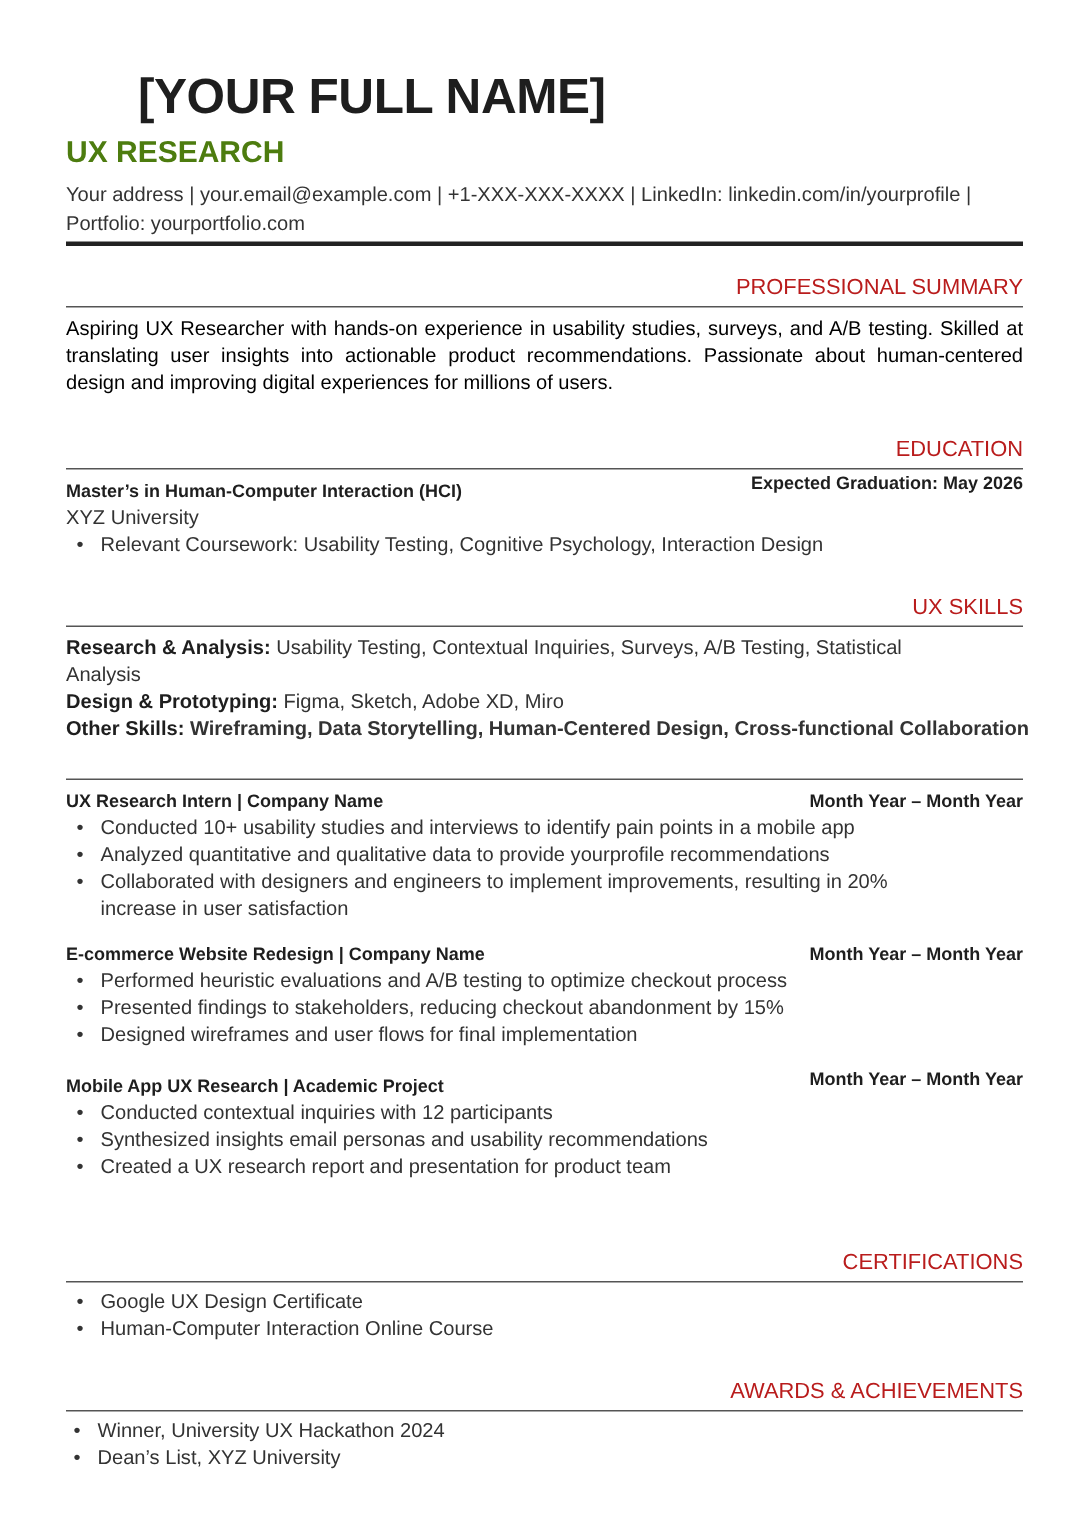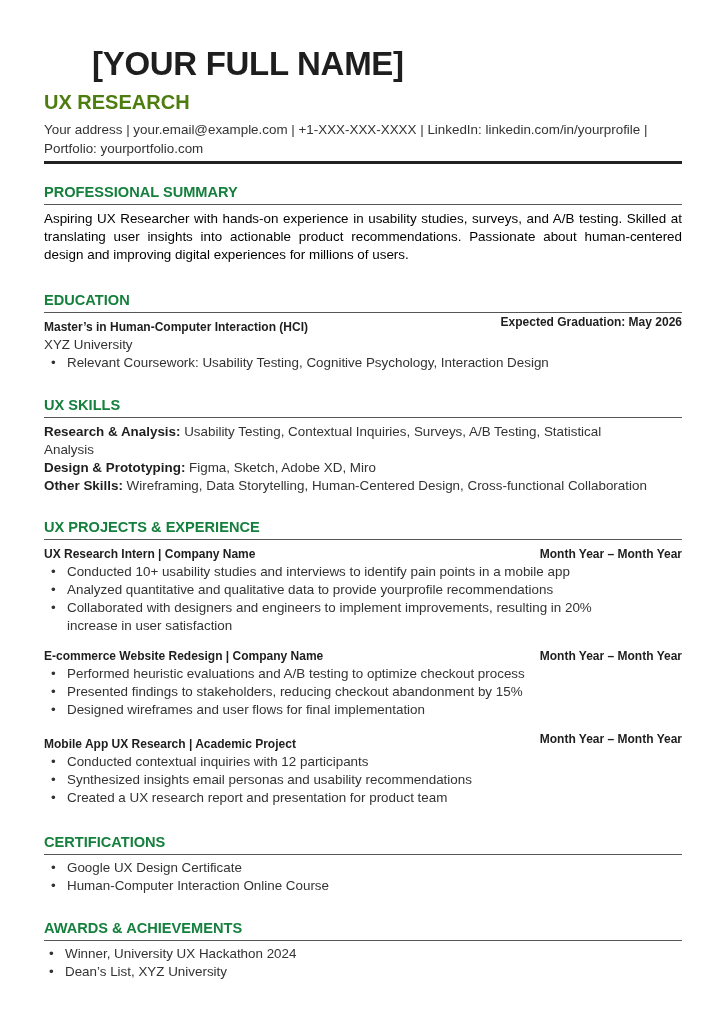--- a/index.html
+++ b/index.html
@@ -12,7 +12,7 @@
     .top-rule { position: absolute; top: 161px; left: 0; width: 638px; height: 3px; background: #222; }
 
     .section { position: absolute; left: 0; width: 638px; }
-    .sec-title { font-size: 14.6px; font-weight: bold; color: #15803d; height: 20px; line-height: 20px; white-space: nowrap; }
+    .sec-title { font-size: 14.6px; font-weight: normal; color: #b91c1c; height: 20px; line-height: 20px; white-space: nowrap; text-align: right; }
     .sec-rule { height: 1px; background: #555; margin-top: 2px; }
     .para { font-size: 13.4px; line-height: 18px; color: #000000; text-align: justify; margin-top: 5px; }
     .row { position: relative; font-size: 12px; line-height: 18px; height: 18px; white-space: nowrap; }

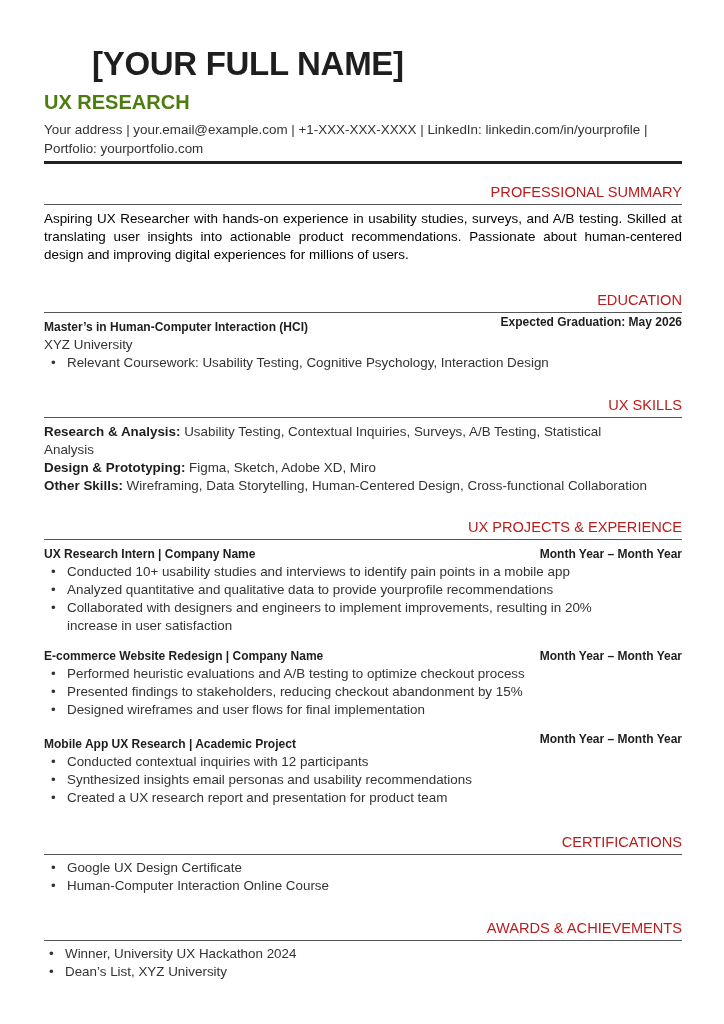--- a/index.html
+++ b/index.html
@@ -60,7 +60,7 @@
       <div class="skill"><b>Research &amp; Analysis:</b><span> Usability Testing, Contextual Inquiries, Surveys, A/B Testing, Statistical Analysis</span></div>
     </div>
     <div class="skill"><b>Design &amp; Prototyping:</b><span> Figma, Sketch, Adobe XD, Miro</span></div>
-    <div class="skill" style="white-space:nowrap;"><b>Other Skills:</b><span> Wireframing, Data Storytelling, Human-Centered Design, Cross-functional Collaboration</span></div>
+    <div class="skill" style="white-space:nowrap;font-weight:bold;"><b>Other Skills:</b><span> Wireframing, Data Storytelling, Human-Centered Design, Cross-functional Collaboration</span></div>
   </div>
 
   <div class="section" style="top:517px;">

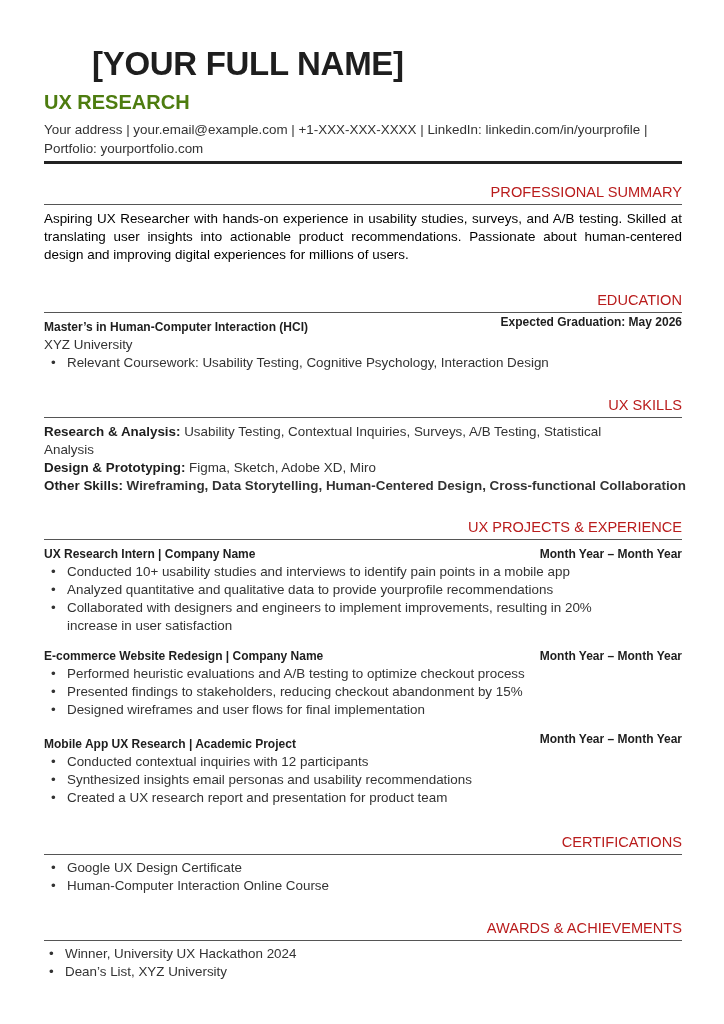--- a/index.html
+++ b/index.html
@@ -64,7 +64,6 @@
   </div>
 
   <div class="section" style="top:517px;">
-    <div class="sec-title">UX PROJECTS &amp; EXPERIENCE</div>
     <div class="sec-rule"></div>
 
     <div style="margin-top:5px;">

